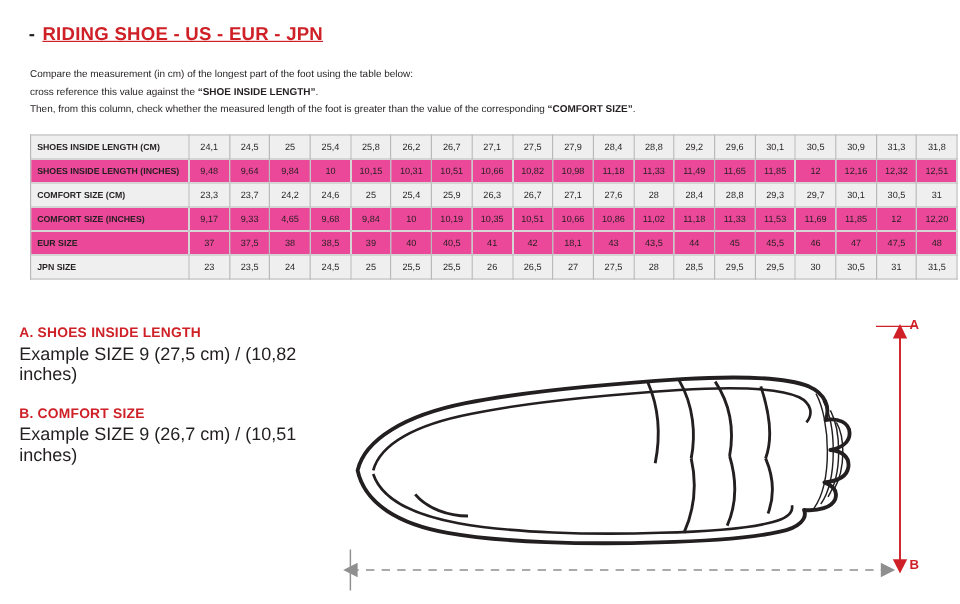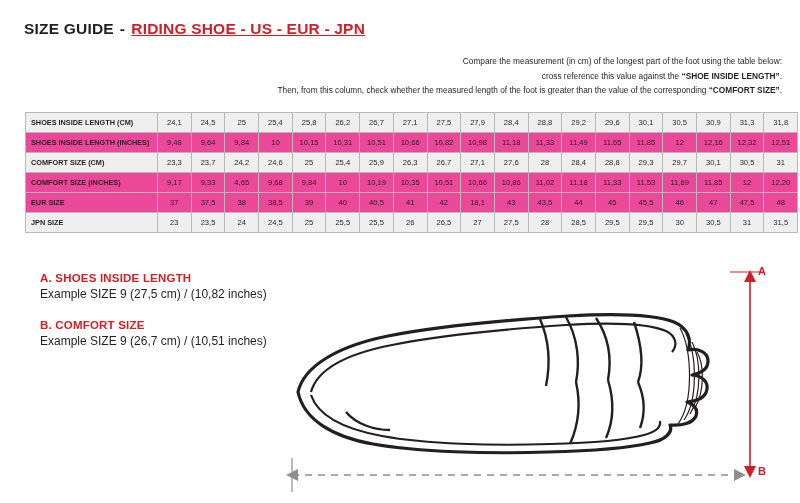--- a/index.html
+++ b/index.html
@@ -129,7 +129,6 @@
 <div class="page">
 
   <div class="title-row">
-    <span class="title-main">SIZE GUIDE</span>
     <span class="title-dash">-</span>
     <span class="title-red">RIDING SHOE  - US - EUR - JPN</span>
   </div>

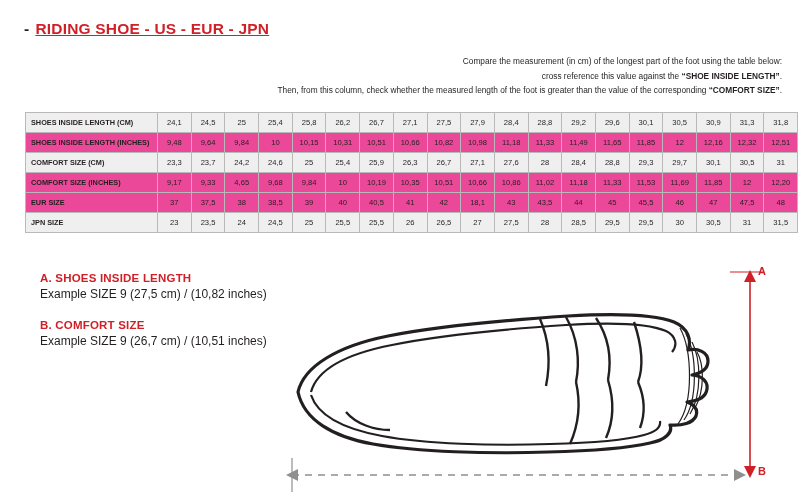--- a/index.html
+++ b/index.html
@@ -51,7 +51,7 @@
     line-height: 1.75;
     color: #231f20;
   }
-  .intro div { white-space: nowrap; text-align: right; }
+  .intro div { white-space: nowrap; }
   .intro b { font-weight: bold; }
   
   .table-wrap {

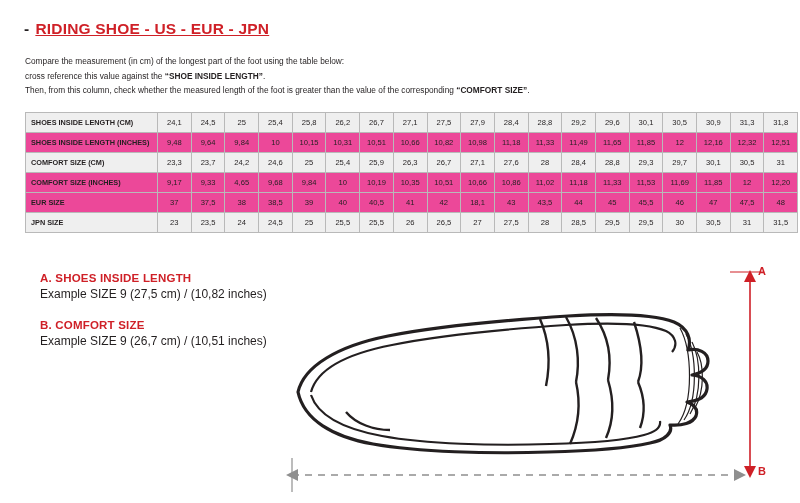--- a/index.html
+++ b/index.html
@@ -88,7 +88,7 @@
   
   .legend {
     position: absolute;
-    left: 40px;
+    left: 16px;
     top: 272px;
     width: 260px;
   }

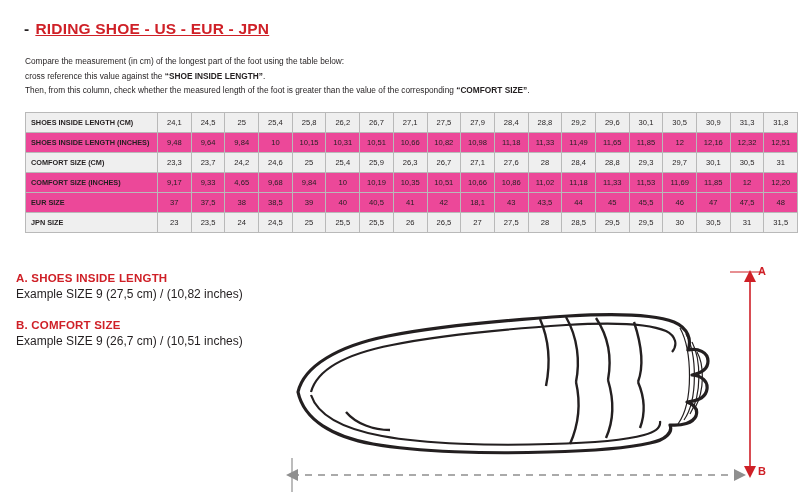--- a/index.html
+++ b/index.html
@@ -101,7 +101,7 @@
   }
   .legend p {
     margin: 3px 0 0 0;
-    font-size: 12px;
+    font-size: 15px;
     color: #231f20;
   }
   .legend .block2 { margin-top: 18px; }

